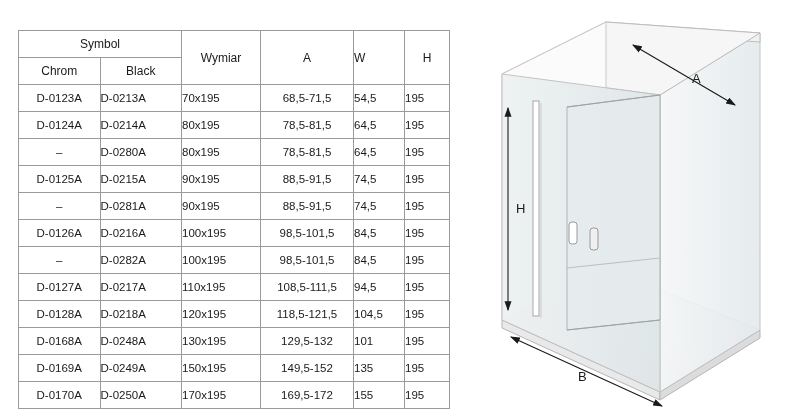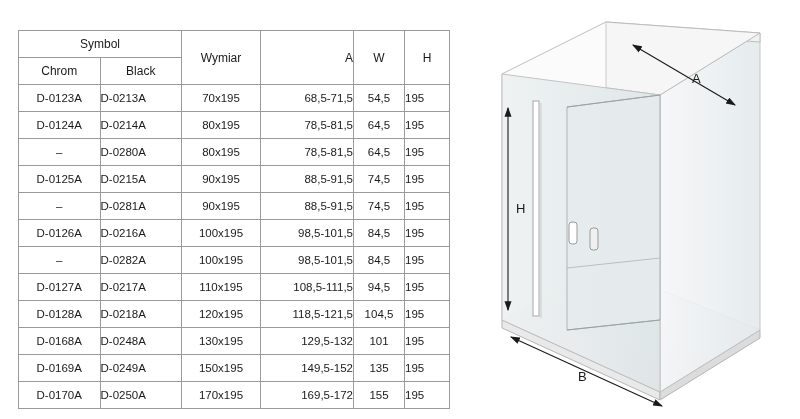--- a/index.html
+++ b/index.html
@@ -47,7 +47,7 @@
   }
   .c-chrom   { width: 88px;  text-align: center;   padding-left: 8px; }
   .c-black   { width: 88px;  text-align: left;   padding-left: 8px; }
-  .c-wymiar  { width: 78px;  text-align: center; }
+  .c-wymiar  { width: 78px;  }
   .c-a       { width: 92px;  text-align: right; }
   .c-w       { width: 50px;  text-align: center; }
   .c-h       { width: 44px;  }

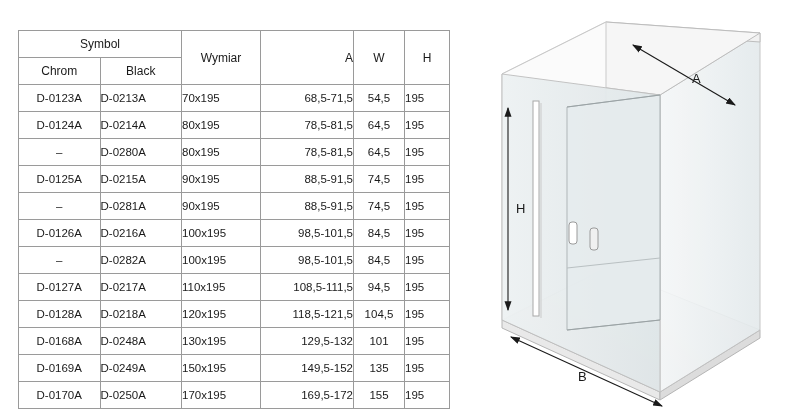--- a/index.html
+++ b/index.html
@@ -48,7 +48,7 @@
   .c-chrom   { width: 88px;  text-align: center;   padding-left: 8px; }
   .c-black   { width: 88px;  text-align: left;   padding-left: 8px; }
   .c-wymiar  { width: 78px;  }
-  .c-a       { width: 92px;  text-align: right; }
+  .c-a       { width: 92px;  text-align: center; }
   .c-w       { width: 50px;  text-align: center; }
   .c-h       { width: 44px;  }
   .hdr-symbol { text-align: center; }

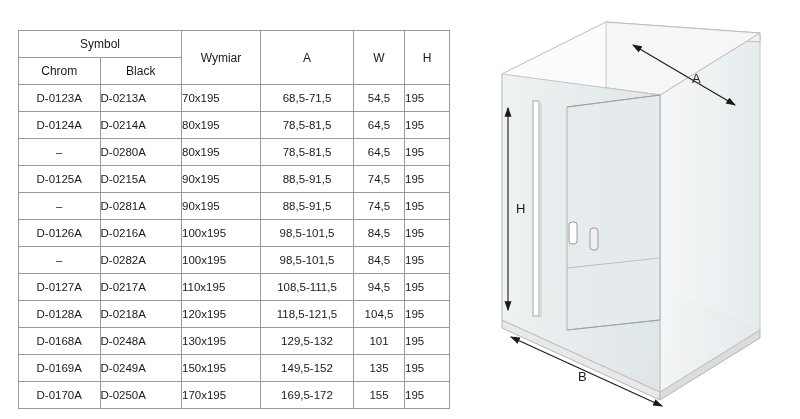--- a/index.html
+++ b/index.html
@@ -49,7 +49,7 @@
   .c-black   { width: 88px;  text-align: left;   padding-left: 8px; }
   .c-wymiar  { width: 78px;  }
   .c-a       { width: 92px;  text-align: center; }
-  .c-w       { width: 50px;  text-align: center; }
+  .c-w       { width: 50px;  text-align: left; }
   .c-h       { width: 44px;  }
   .hdr-symbol { text-align: center; }
   .hdr-sub    { text-align: center; padding-left: 8px; }

